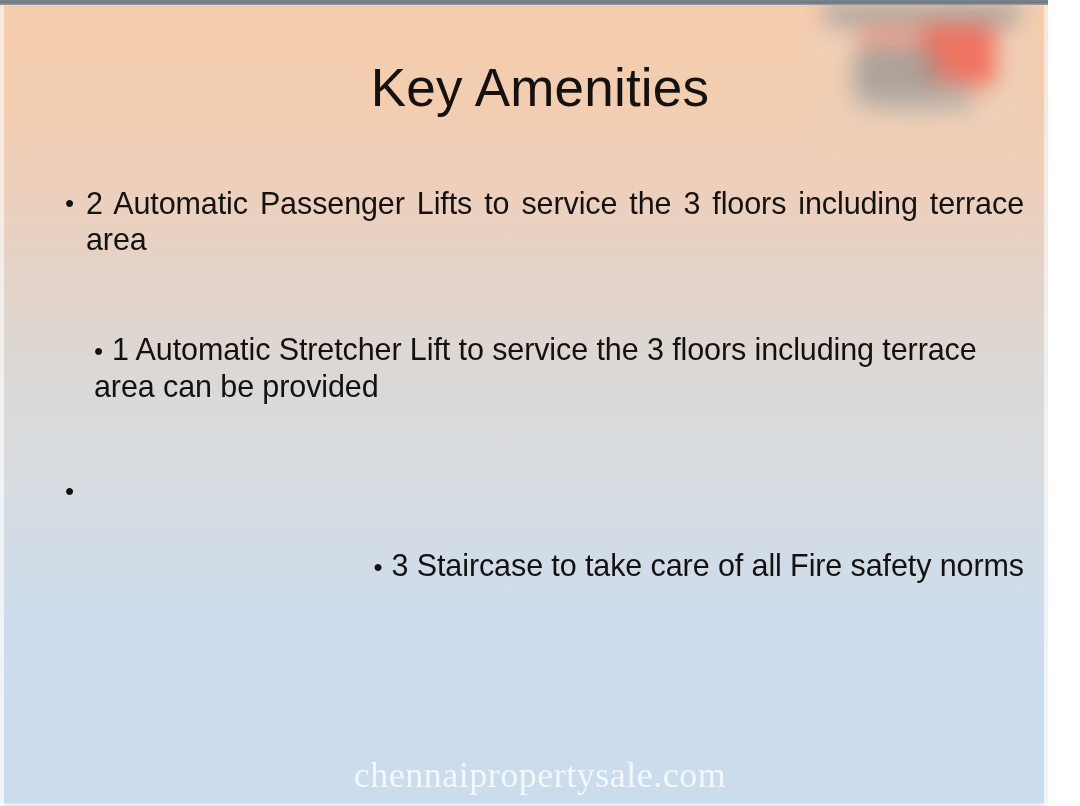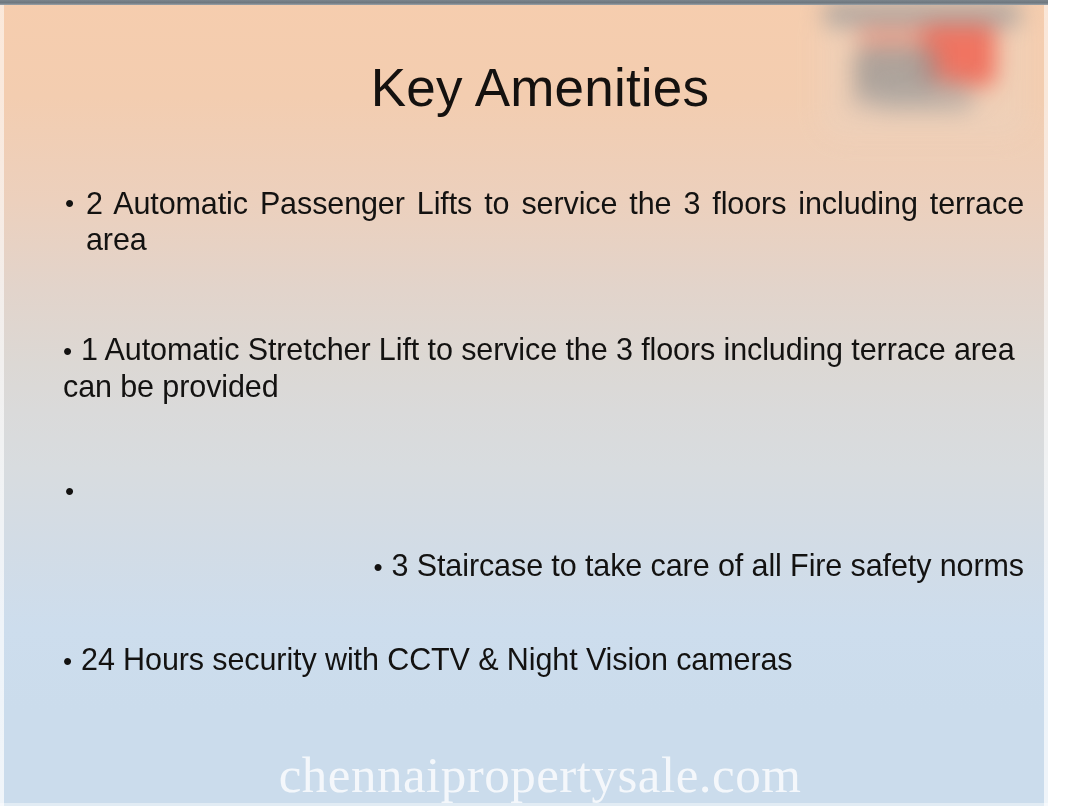--- a/index.html
+++ b/index.html
@@ -203,7 +203,7 @@
 
   
   #bullet-1 { margin-top: 0px; }
-  #bullet-2 { margin-top: 39px; }
+  #bullet-2 { margin-top: 39px; margin-left: 31px; }
   #bullet-3 { margin-top: 69px; }
   #bullet-4 { margin-top: 39px; text-align: right; }
   #bullet-5 { margin-top: 56px; }

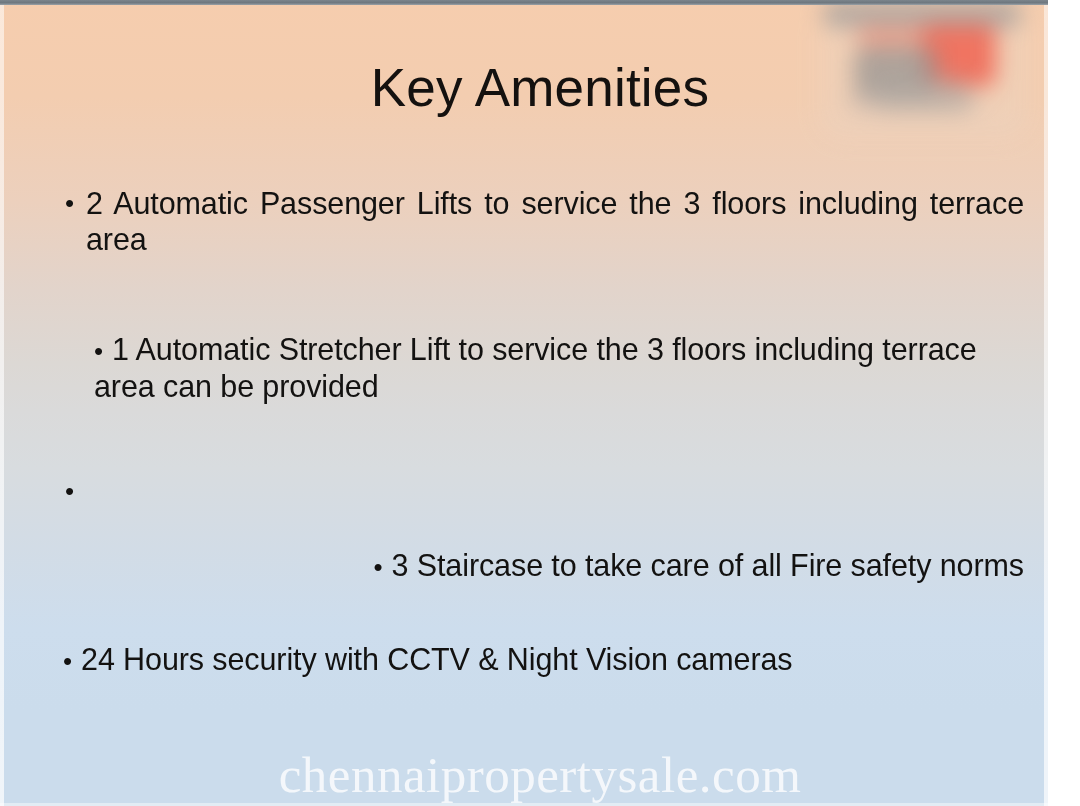--- a/index.html
+++ b/index.html
@@ -270,9 +270,6 @@
       <span class="marker">•</span><span class="text">3 Staircase to take care of all Fire safety norms</span>
     </div>
 
-    <div id="bullet-5" class="bullet flush">
-      <span class="marker">•</span><span class="text">24 Hours security with CCTV &amp; Night Vision cameras</span>
-    </div>
 
   </div>
 

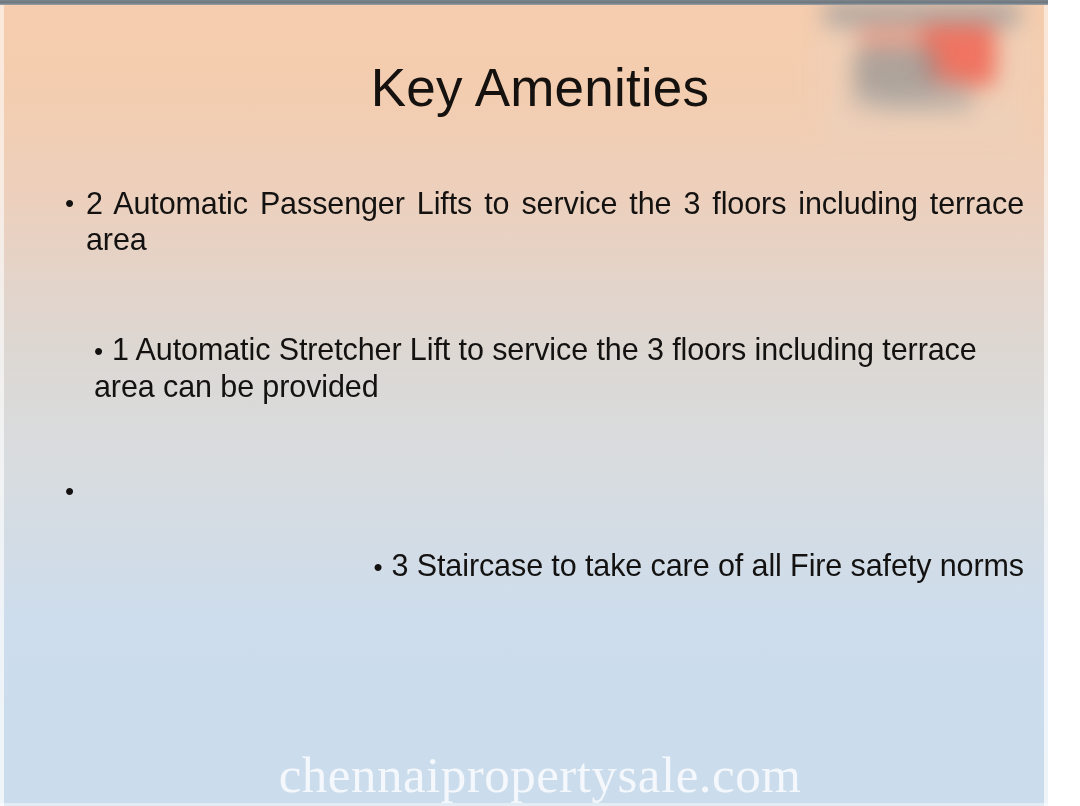--- a/index.html
+++ b/index.html
@@ -222,7 +222,7 @@
     width: 1080px;
     text-align: center;
     font-family: "Liberation Serif", "DejaVu Serif", serif;
-    font-size: 51px;
+    font-size: 36px;
     line-height: 50px;
     color: rgba(255, 255, 255, 0.78);
     letter-spacing: .5px;

